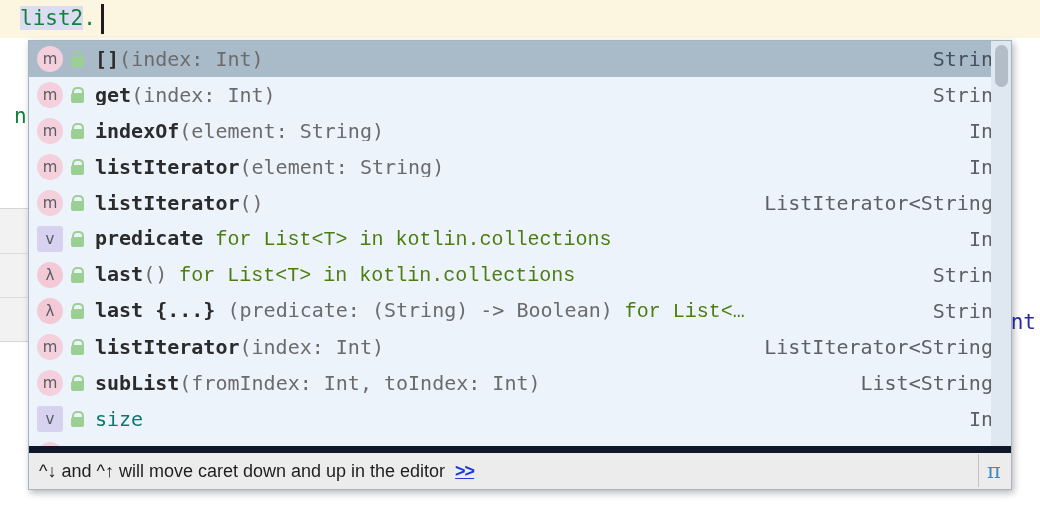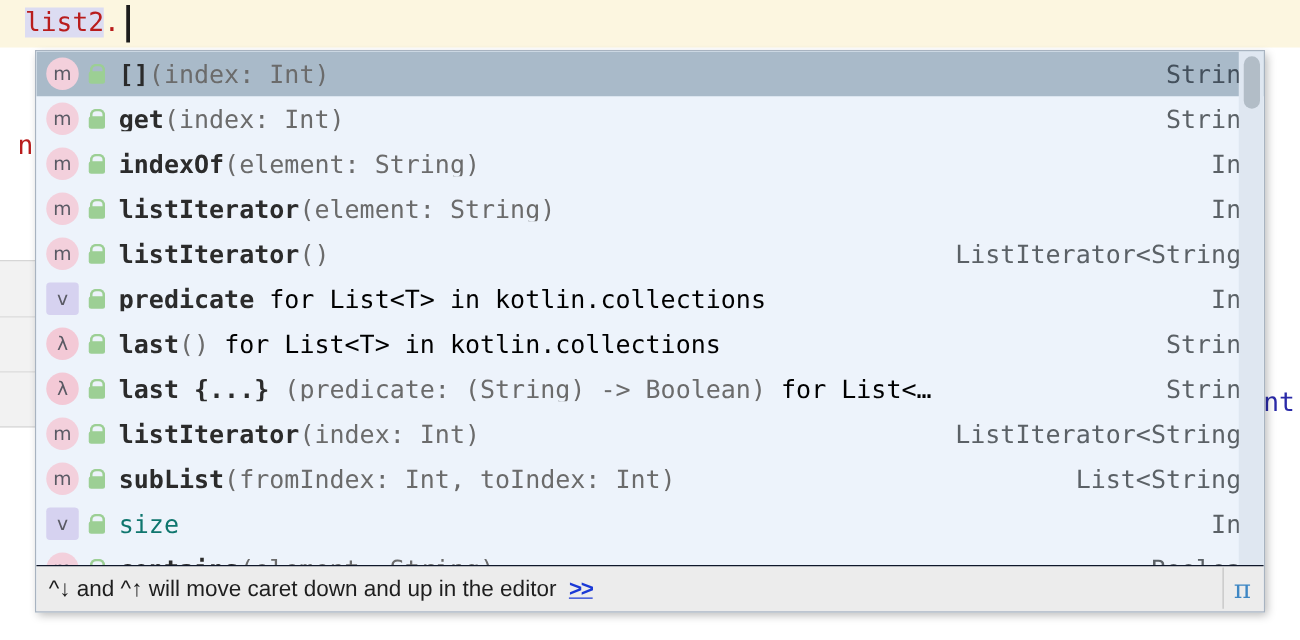--- a/index.html
+++ b/index.html
@@ -42,7 +42,7 @@
     font-family: "DejaVu Sans Mono", monospace;
     font-size: 21px;
     white-space: pre;
-    color: #b91c1c;
+    color: #15803d;
   }
   .ghost {
     color: #dfe6ee;

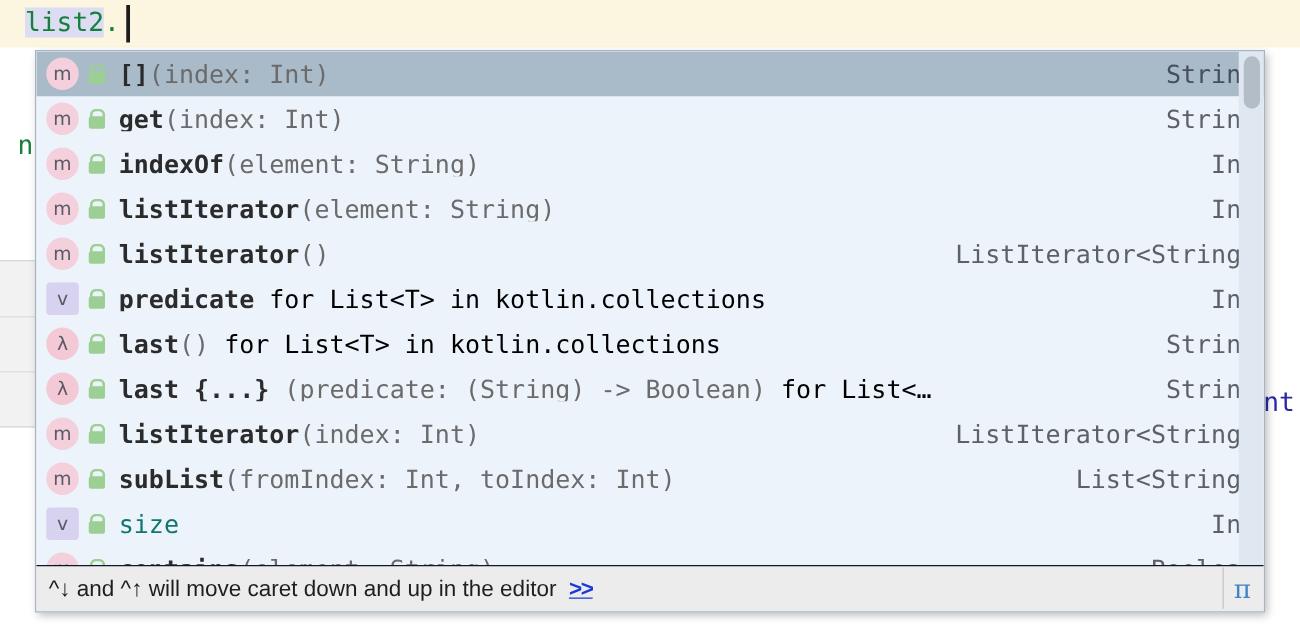--- a/index.html
+++ b/index.html
@@ -203,7 +203,8 @@
   }
   .tail {
     font-weight: normal;
-    color: #000000;
+    color: #4d7c0f;
+    font-family: Liberation Mono, monospace;
   }
 
   .rtype {

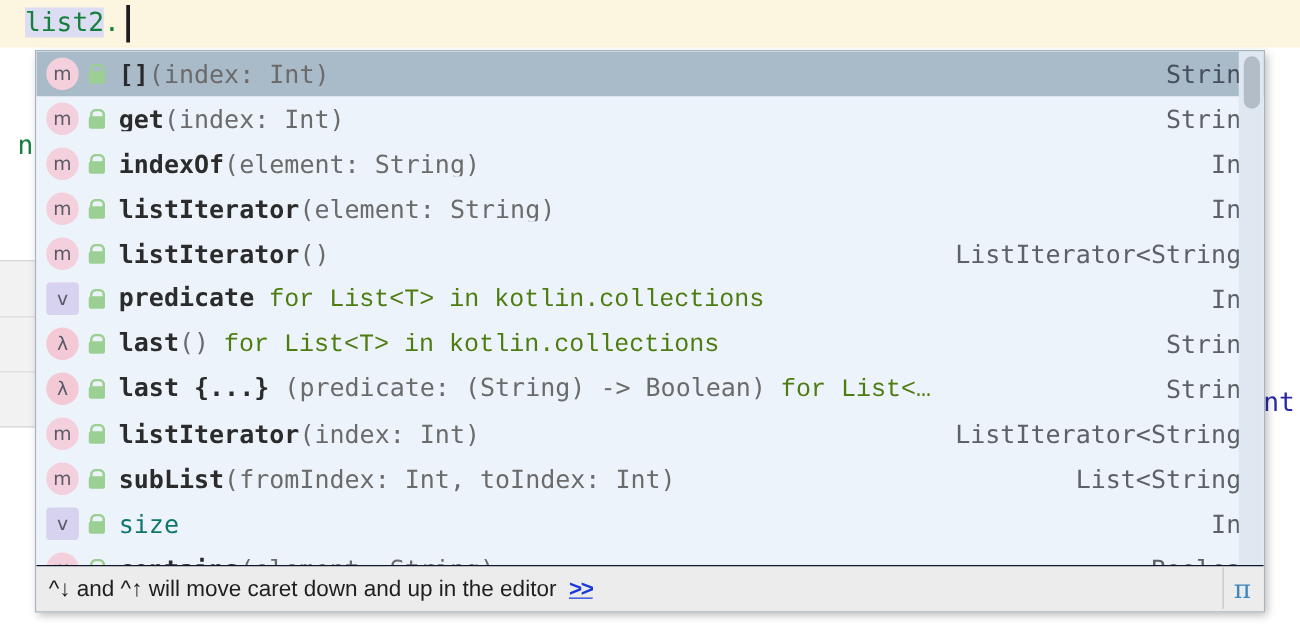--- a/index.html
+++ b/index.html
@@ -242,7 +242,7 @@
     flex: 0 0 auto;
     height: 36px;
     background: #ececec;
-    border-top: 1px solid #0f172a;
+    border-top: 7px solid #0f172a;
     display: flex;
     align-items: center;
     padding-left: 10px;

